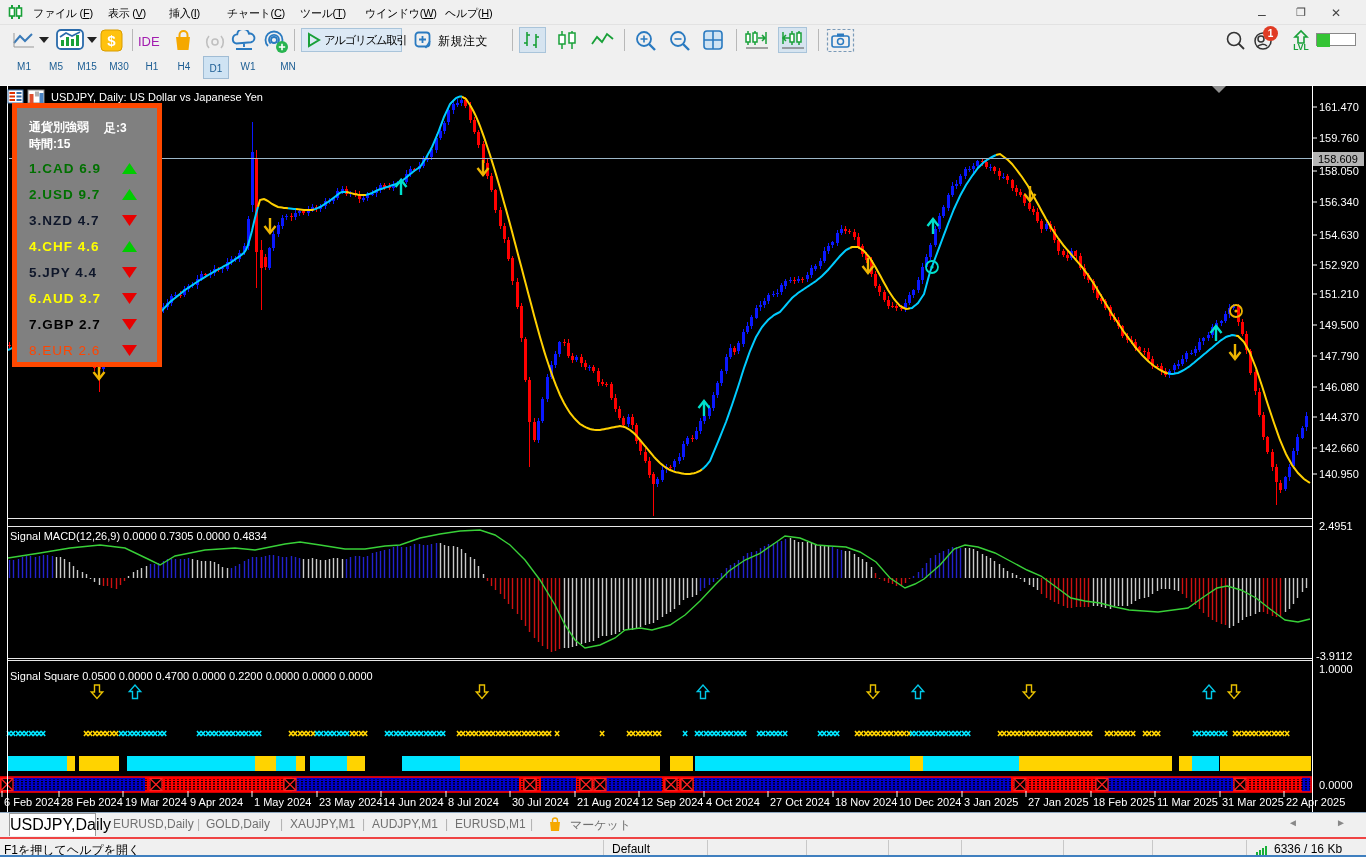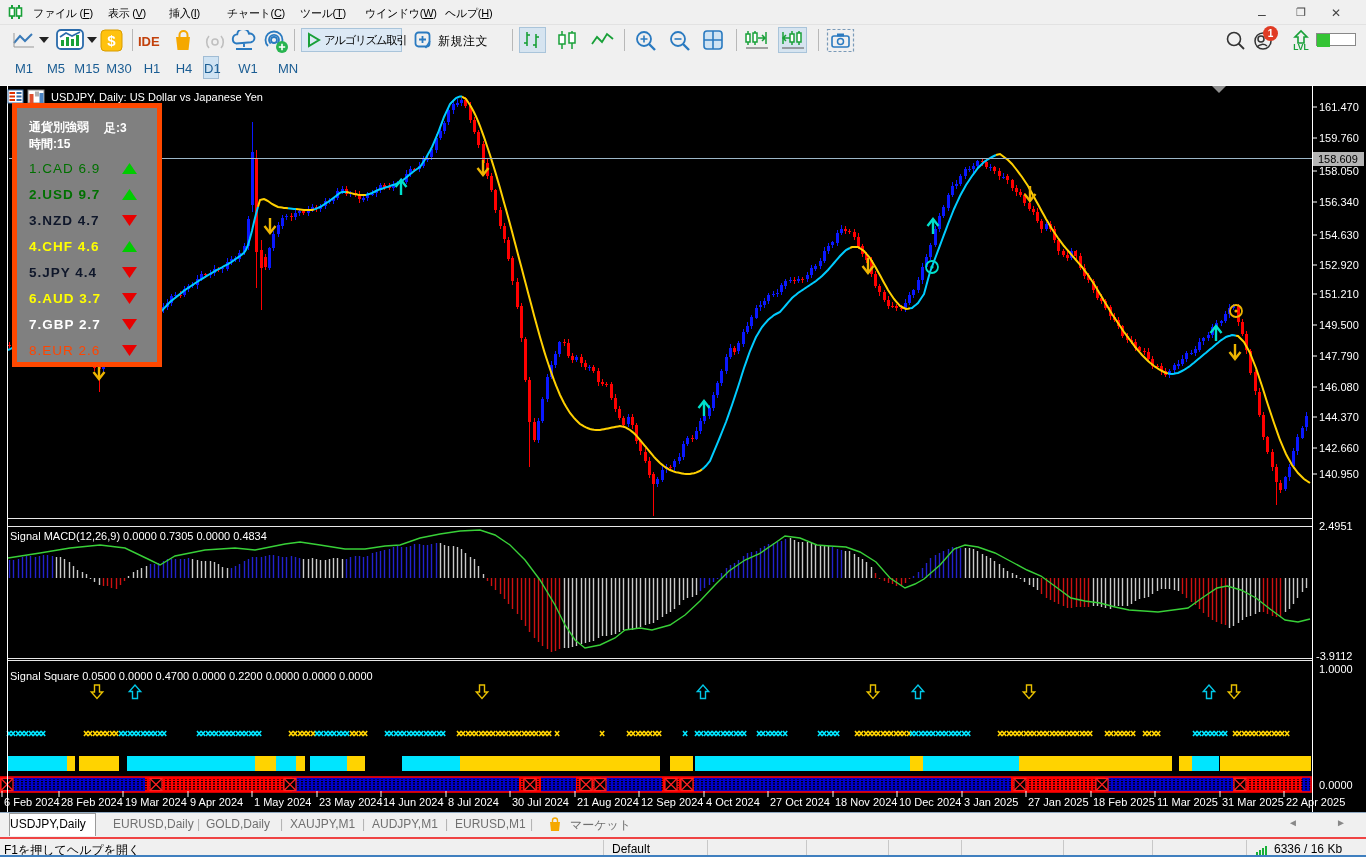--- a/index.html
+++ b/index.html
@@ -64,7 +64,7 @@
 <text x="11.5" y="17" text-anchor="middle" font-size="15" font-weight="bold" fill="#fff">$</text>
 </svg>
 <div style="position:absolute;left:132px;top:4px;width:1px;height:22px;background:#b8b8b8"></div>
-<div style="position:absolute;left:138px;top:9px;color:#c2410c;font-size:13px;font-weight:bold">IDE</div>
+<div style="position:absolute;left:138px;top:9px;color:#a21caf;font-size:13px;font-weight:normal">IDE</div>
 <svg width="24" height="24" style="position:absolute;left:172px;top:4px">
 <path d="M4 8 h14 l-1.5 13 h-11 Z" fill="#f5a800"></path>
 <path d="M7.5 8 v-2 a4 4 0 0 1 8 0 v2" stroke="#f5a800" stroke-width="2" fill="none"></path>

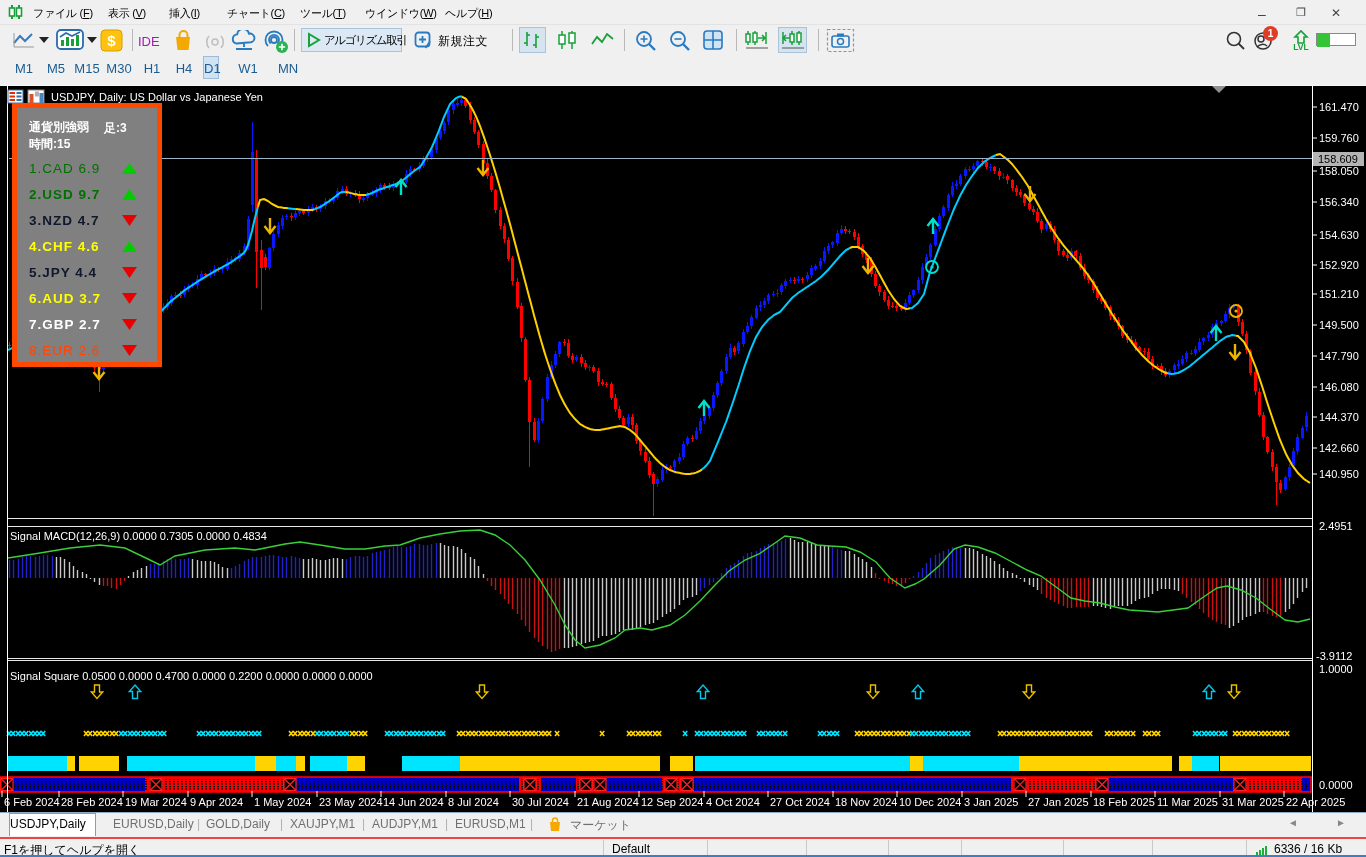--- a/index.html
+++ b/index.html
@@ -9,7 +9,7 @@
 .menubar > span { position:absolute; top:6px; font-size:11px; letter-spacing:-0.3px; color:#000; }
 .toolbar { position:absolute; left:0; top:25px; width:1366px; height:30px; background:#f0f0f0; }
 .tfbar { position:absolute; left:0; top:55px; width:1366px; height:30px; background:#f0f0f0;
-  color:#1b5d93; font-size:13px; }
+  color:#1b5d93; font-size:10px; }
 .chartarea { position:absolute; left:0; top:85px; width:1366px; height:728px; background:#000; }
 .tabbar { position:absolute; left:0; top:813px; width:1366px; height:23px; background:#f0f0f0; }
 .tab { position:absolute; top:4px; color:#707070; font-size:12px; }

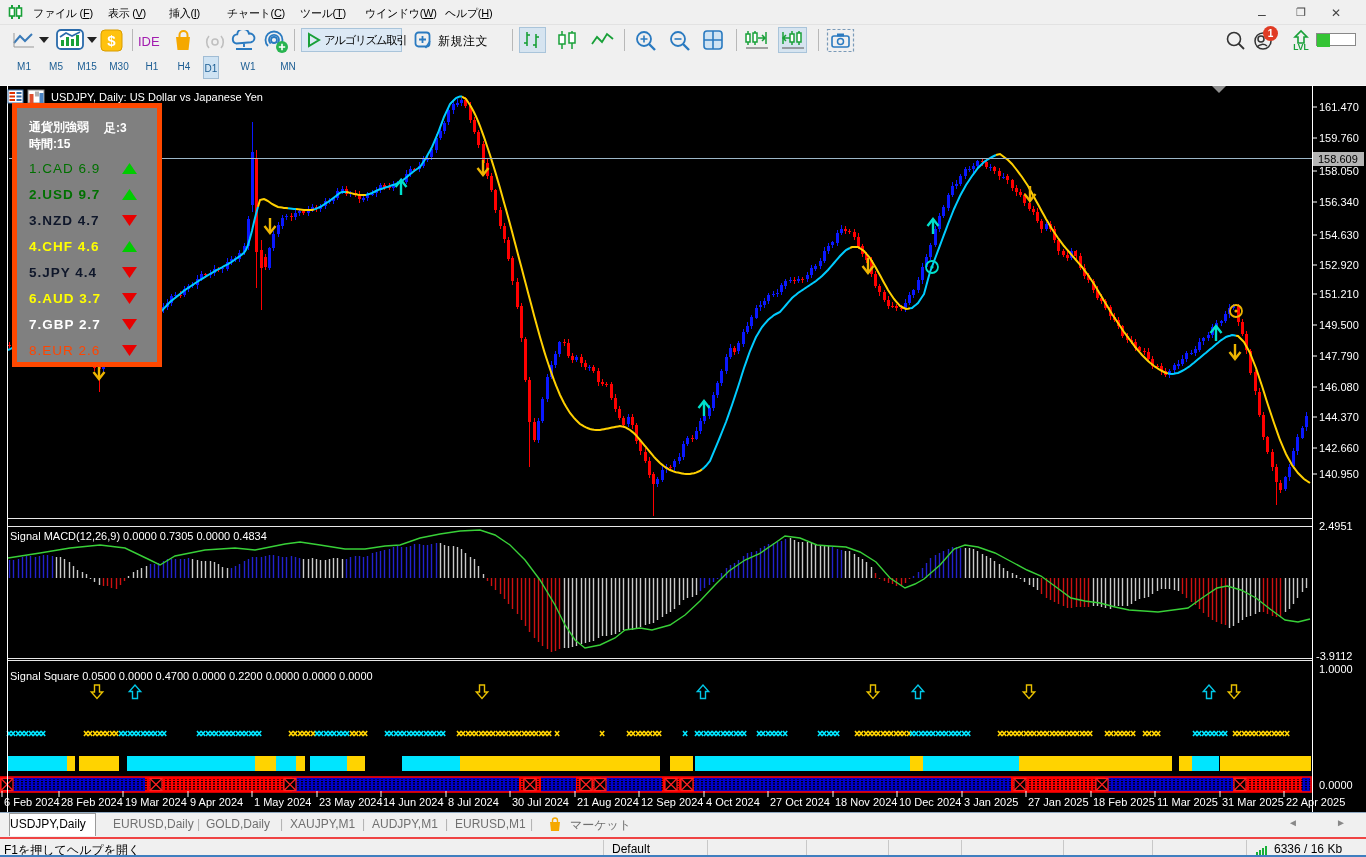--- a/index.html
+++ b/index.html
@@ -191,7 +191,7 @@
     <span style="position:absolute;left:184px;top:6px;transform:translateX(-50%)">H4</span>
     <span style="position:absolute;left:248px;top:6px;transform:translateX(-50%)">W1</span>
     <span style="position:absolute;left:288px;top:6px;transform:translateX(-50%)">MN</span>
-<span style="position:absolute;left:203px;top:1px;width:16px;height:23px;background:#cfe3f3;border:1px solid #a0bcd4;text-align:center;line-height:23px">D1</span>
+<span style="position:absolute;left:203px;top:1px;width:26px;height:23px;background:#cfe3f3;border:1px solid #a0bcd4;text-align:center;line-height:23px">D1</span>
 </div>
 <div class="chartarea"></div>
 <svg width="1366" height="728" viewBox="0 85 1366 728" style="position:absolute;left:0;top:85px">

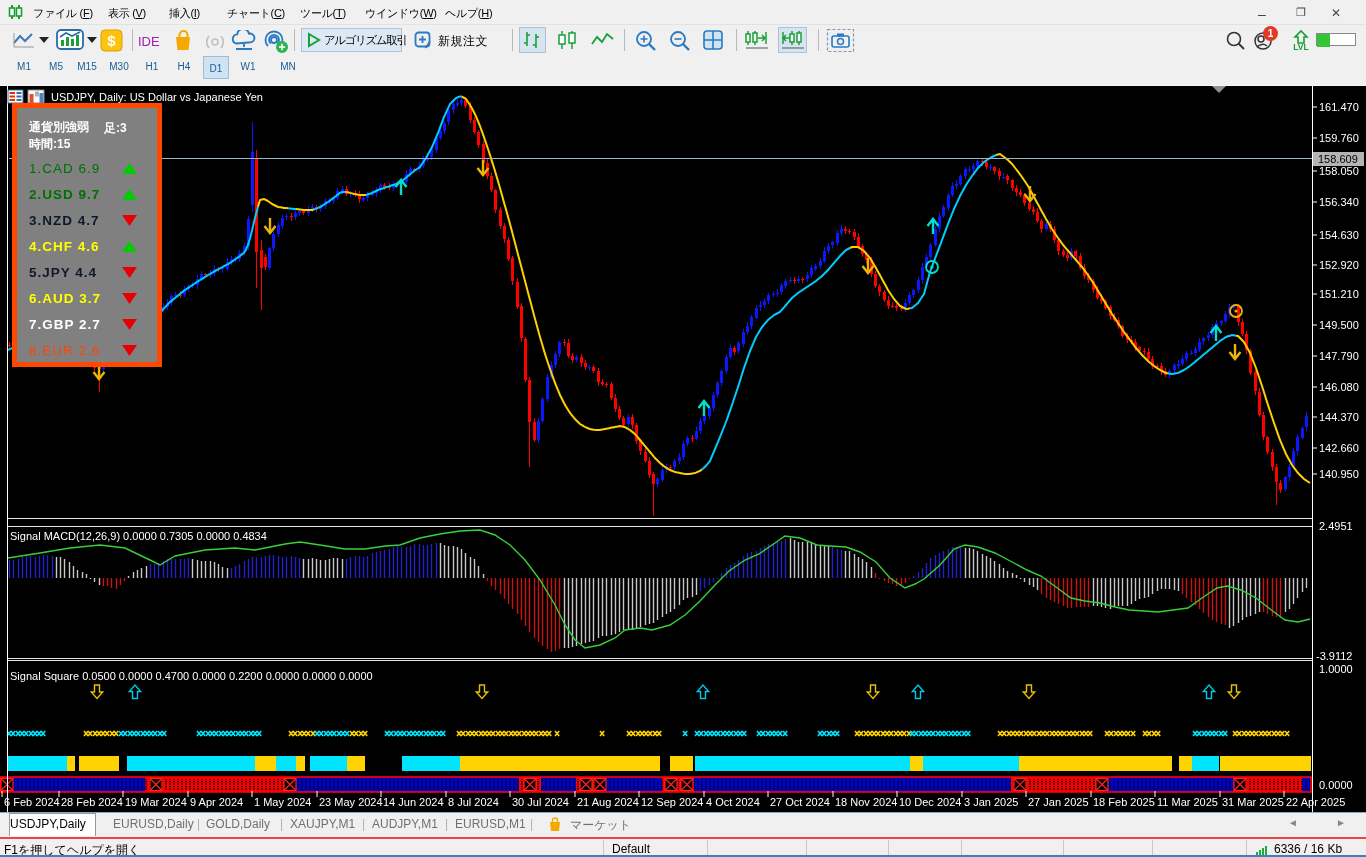--- a/index.html
+++ b/index.html
@@ -1591,7 +1591,7 @@
 <div style="position:absolute;left:12px;top:11px;color:#fff;font-size:12px;font-weight:bold">通貨別強弱</div>
 <div style="position:absolute;left:12px;top:28px;color:#fff;font-size:12px;font-weight:bold">時間:15</div>
 <div style="position:absolute;left:87px;top:12px;color:#fff;font-size:12px;font-weight:bold">足:3</div>
-<div style="position:absolute;left:12px;top:53px;color:#007000;font-size:13.5px;font-weight:normal;letter-spacing:1px">1.CAD 6.9</div>
+<div style="position:absolute;left:12px;top:53px;color:#007000;font-size:13.5px;font-weight:bold;letter-spacing:1px">1.CAD 6.9</div>
     <svg width="15" height="11" style="position:absolute;left:105px;top:55px;fill:#00cc00">
       <polygon points="0,11 7.5,0 15,11"></polygon>
     </svg>

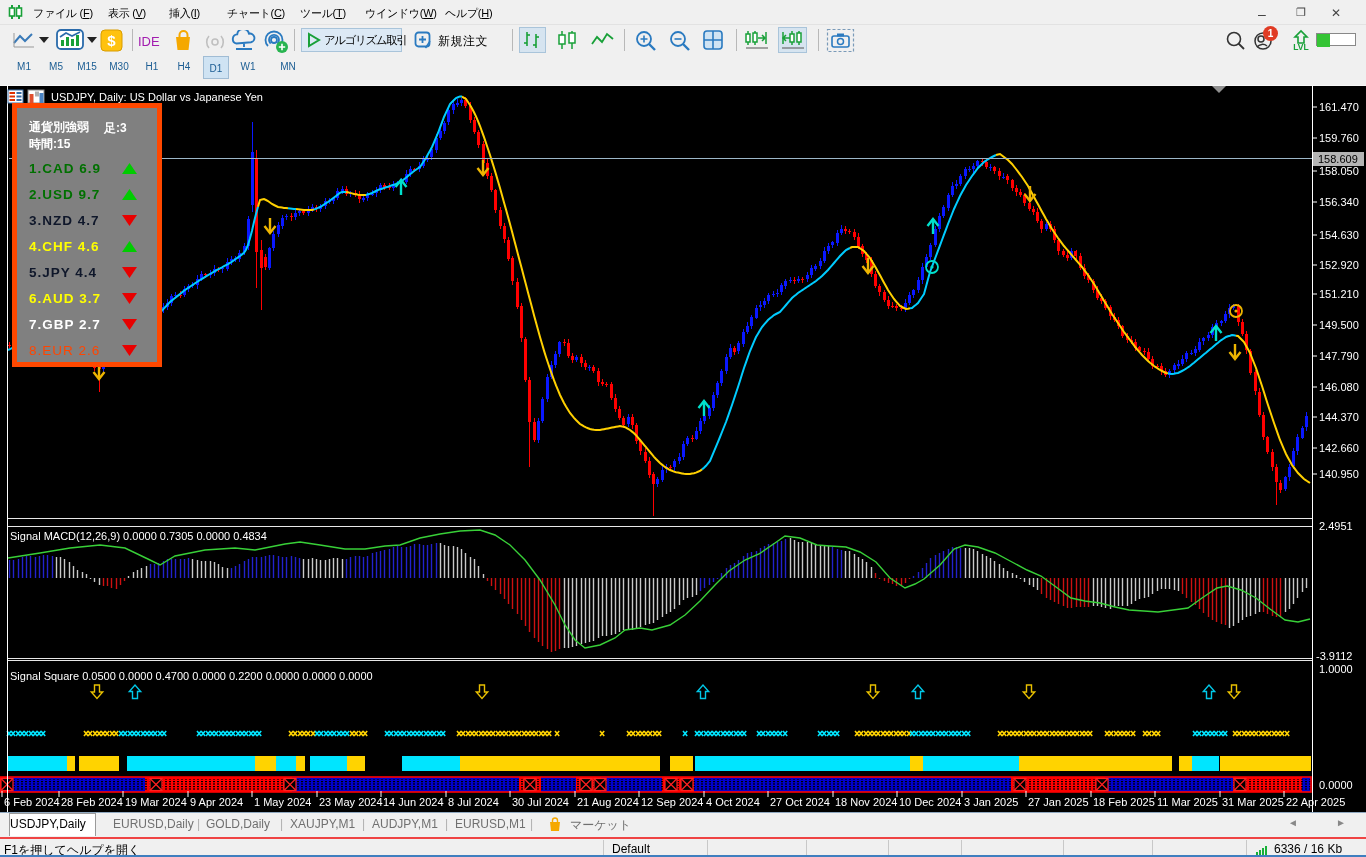--- a/index.html
+++ b/index.html
@@ -1615,7 +1615,7 @@
     <svg width="15" height="11" style="position:absolute;left:105px;top:185px;fill:#e80000">
       <polygon points="0,0 15,0 7.5,11"></polygon>
     </svg>
-<div style="position:absolute;left:12px;top:209px;color:#ffffff;font-size:13.5px;font-weight:bold;letter-spacing:1px">7.GBP 2.7</div>
+<div style="position:absolute;left:12px;top:209px;color:#000000;font-size:13.5px;font-weight:bold;letter-spacing:1px">7.GBP 2.7</div>
     <svg width="15" height="11" style="position:absolute;left:105px;top:211px;fill:#e80000">
       <polygon points="0,0 15,0 7.5,11"></polygon>
     </svg>

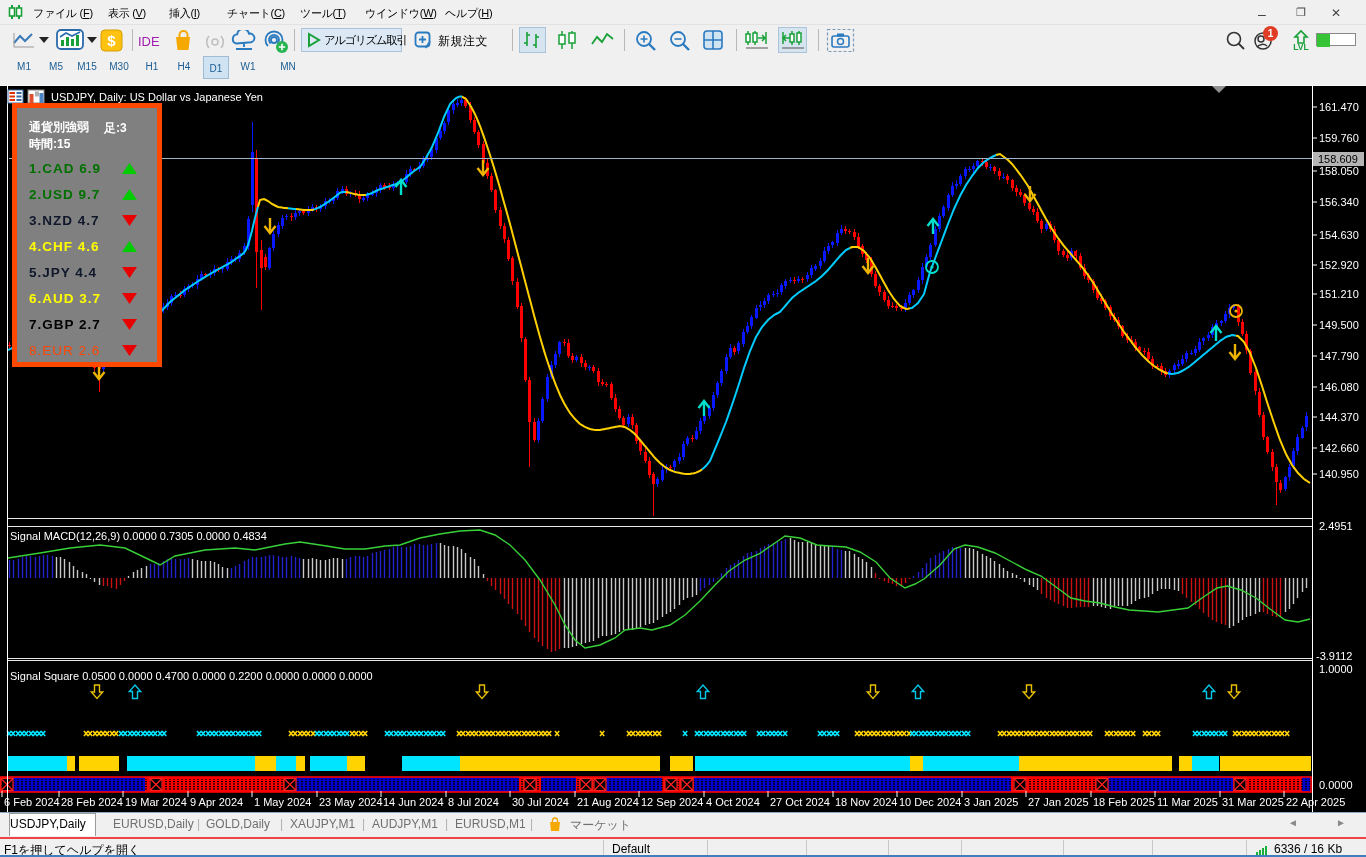--- a/index.html
+++ b/index.html
@@ -1625,7 +1625,7 @@
     </svg>
 </div>
 <div class="tabbar">
-<div style="position:absolute;left:9px;top:0px;width:87px;height:23px;background:#fff;border:1px solid #9a9a9a;border-bottom:none;color:#000;text-align:left;line-height:21px;font-size:12px">USDJPY,Daily</div>
+<div style="position:absolute;left:9px;top:0px;width:87px;height:23px;background:#fff;border:1px solid #9a9a9a;border-bottom:none;color:#000;text-align:left;line-height:21px;font-size:16px">USDJPY,Daily</div>
 <span class="tab" style="left:113px">EURUSD,Daily</span>
 <span class="tsep" style="left:197px">|</span>
 <span class="tab" style="left:206px">GOLD,Daily</span>

